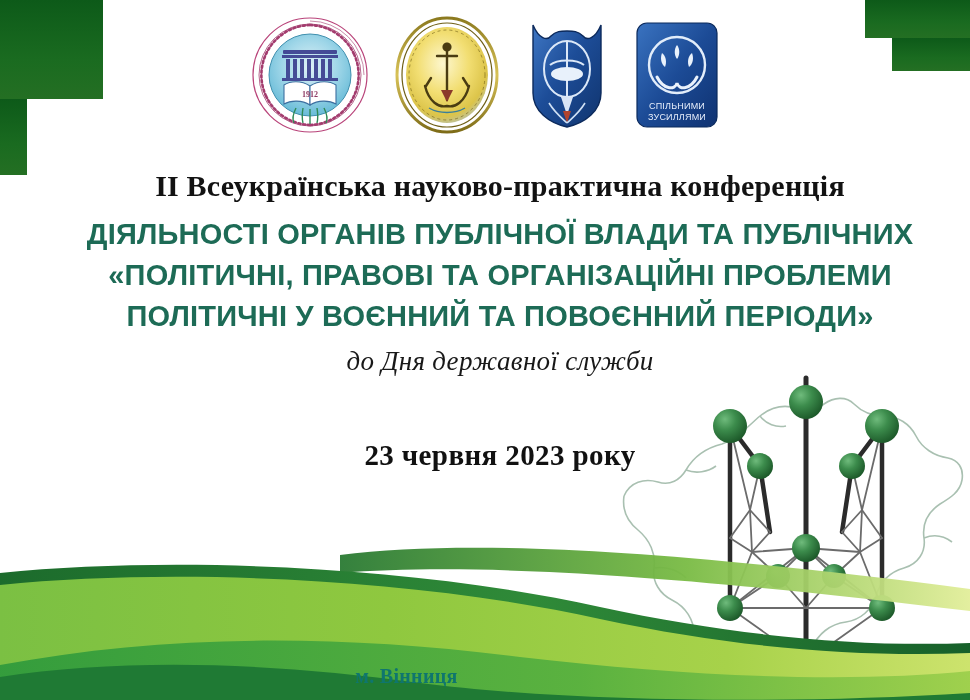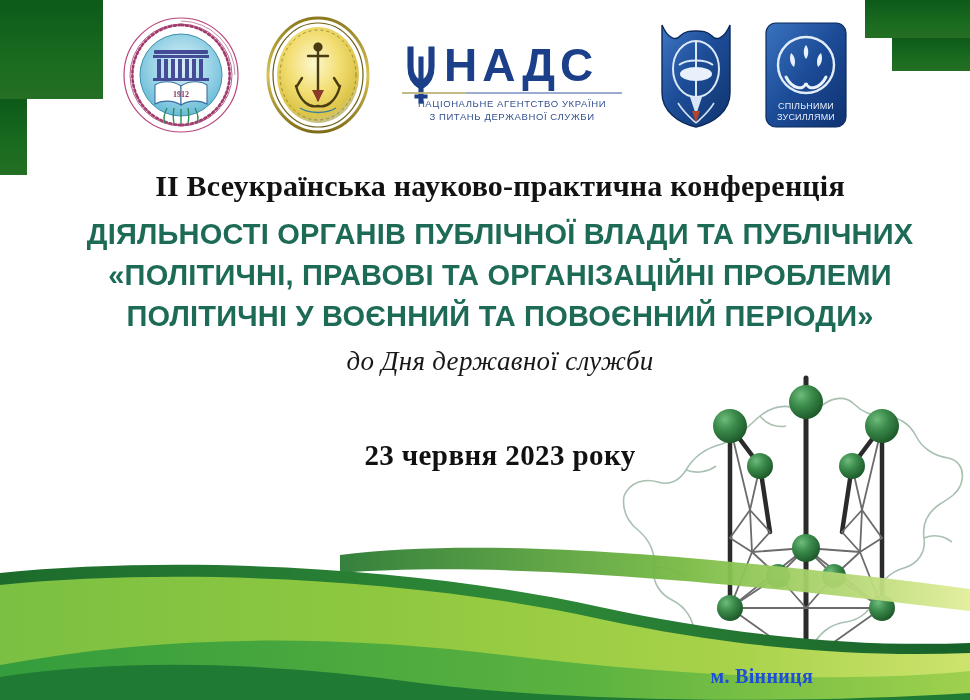--- a/index.html
+++ b/index.html
@@ -231,22 +231,6 @@
       </g>
     </svg>
 
-    <div class="nads-wrap">
-      <svg width="232" height="96" viewBox="0 0 232 96">
-
-        <g fill="#1b3f88" stroke="#1b3f88" stroke-width="1.1">
-          <path d="M12 20 L12 40 C12 52 18 58 23 61 L23 68 L19 68 L19 71 L23 71 L23 76 L27 76 L27 71 L31 71 L31 68 L27 68 L27 61
-                   C32 58 38 52 38 40 L38 20 L33 20 L33 40 C33 47 30 51 27 53 L27 30 L23 30 L23 53 C20 51 17 47 17 40 L17 20 Z"></path>
-        </g>
-
-        <text x="48" y="54" font-family="Liberation Sans, sans-serif" font-weight="bold" font-size="46" fill="#1b3f88" letter-spacing="5">НАДС</text>
-
-        <line x1="6" y1="66" x2="226" y2="66" stroke="#7d8fbe" stroke-width="1.6"></line>
-        <line x1="6" y1="66" x2="70" y2="66" stroke="#cfc16a" stroke-width="1.6"></line>
-        <text x="116" y="80" text-anchor="middle" font-family="Liberation Sans, sans-serif" font-size="9.5" fill="#35528f" letter-spacing="0.6">НАЦІОНАЛЬНЕ АГЕНТСТВО УКРАЇНИ</text>
-        <text x="116" y="93" text-anchor="middle" font-family="Liberation Sans, sans-serif" font-size="9.5" fill="#35528f" letter-spacing="0.6">З ПИТАНЬ ДЕРЖАВНОЇ СЛУЖБИ</text>
-      </svg>
-    </div>
 
     <svg class="logo" width="84" height="112" viewBox="0 0 84 112">
       <defs>

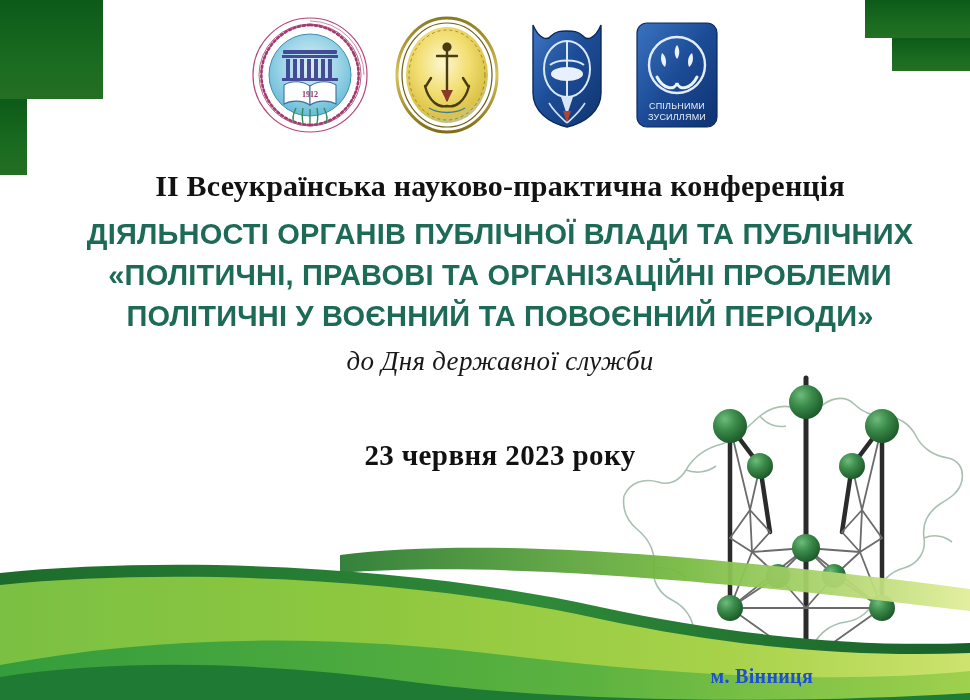--- a/index.html
+++ b/index.html
@@ -112,11 +112,11 @@
     left: 0;
     bottom: 12px;
     width: 813px;
-    text-align: right;
+    text-align: center;
     font-family: "Liberation Serif", serif;
     font-weight: bold;
     font-size: 20px;
-    color: #1d4ed8;
+    color: #0f766e;
     z-index: 9;
     letter-spacing: 0.3px;
   }

